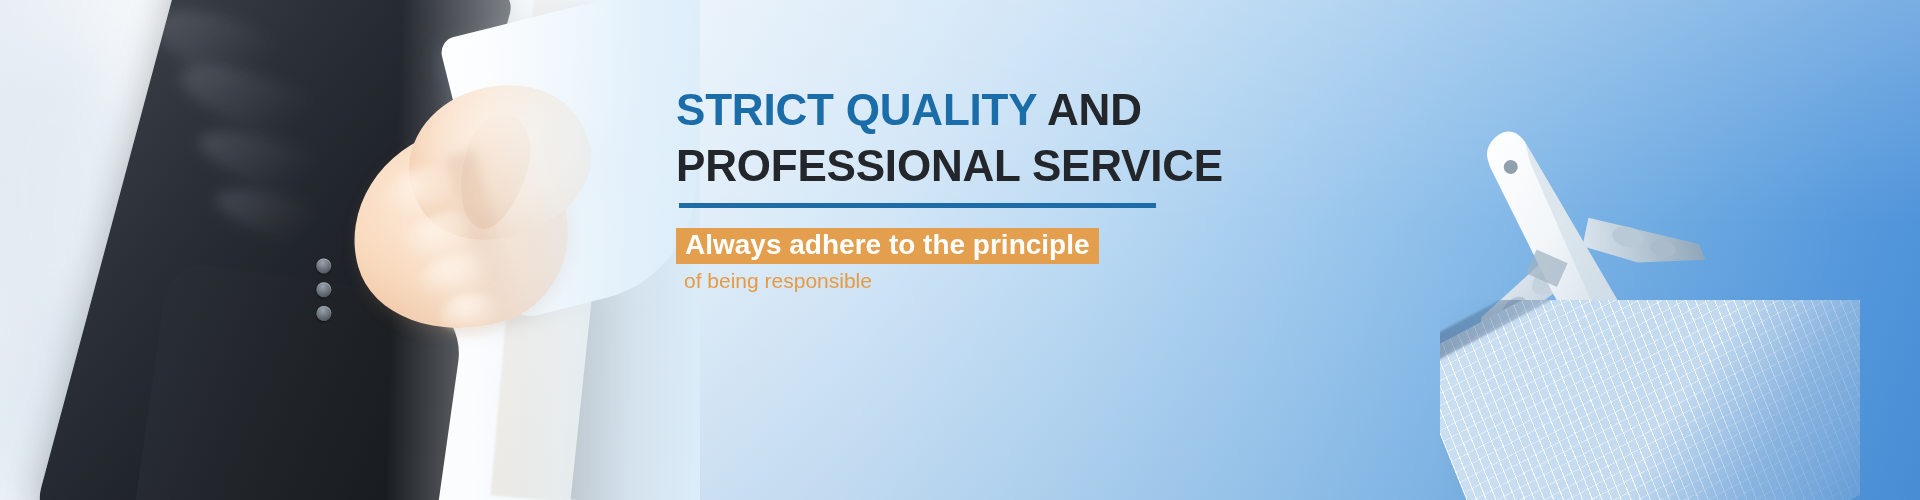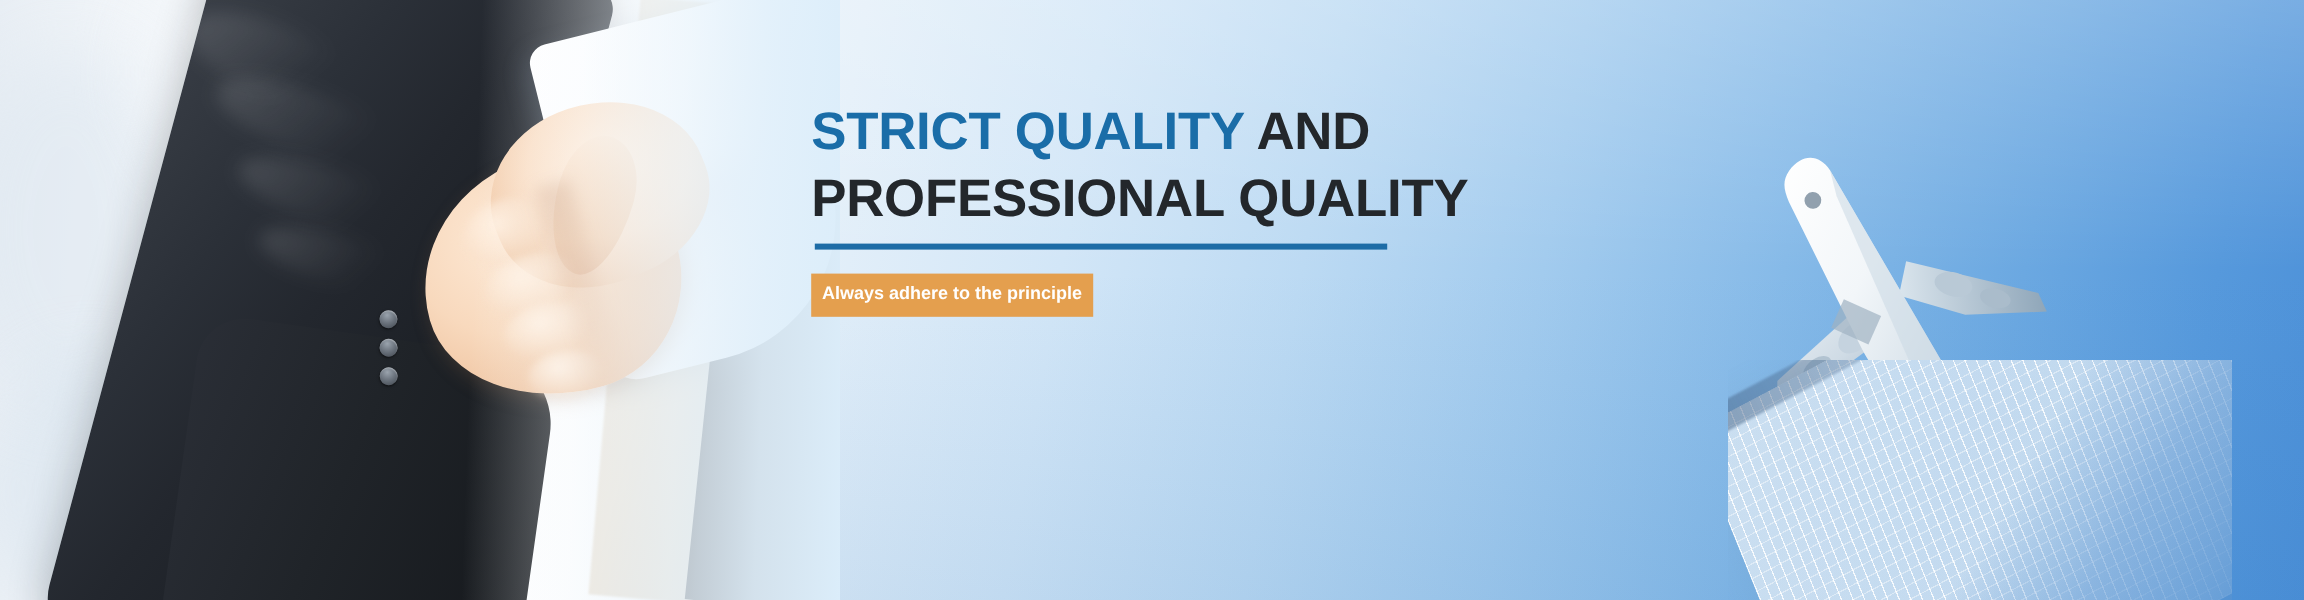--- a/index.html
+++ b/index.html
@@ -386,7 +386,7 @@
 
     <h1 class="headline">
       <span class="hl-blue">STRICT QUALITY</span><span class="hl-dark"> AND</span><br>
-      <span class="hl-dark">PROFESSIONAL QUALITY</span>
+      <span class="hl-dark">PROFESSIONAL SERVICE</span>
     </h1>
 
     <div class="divider"></div>

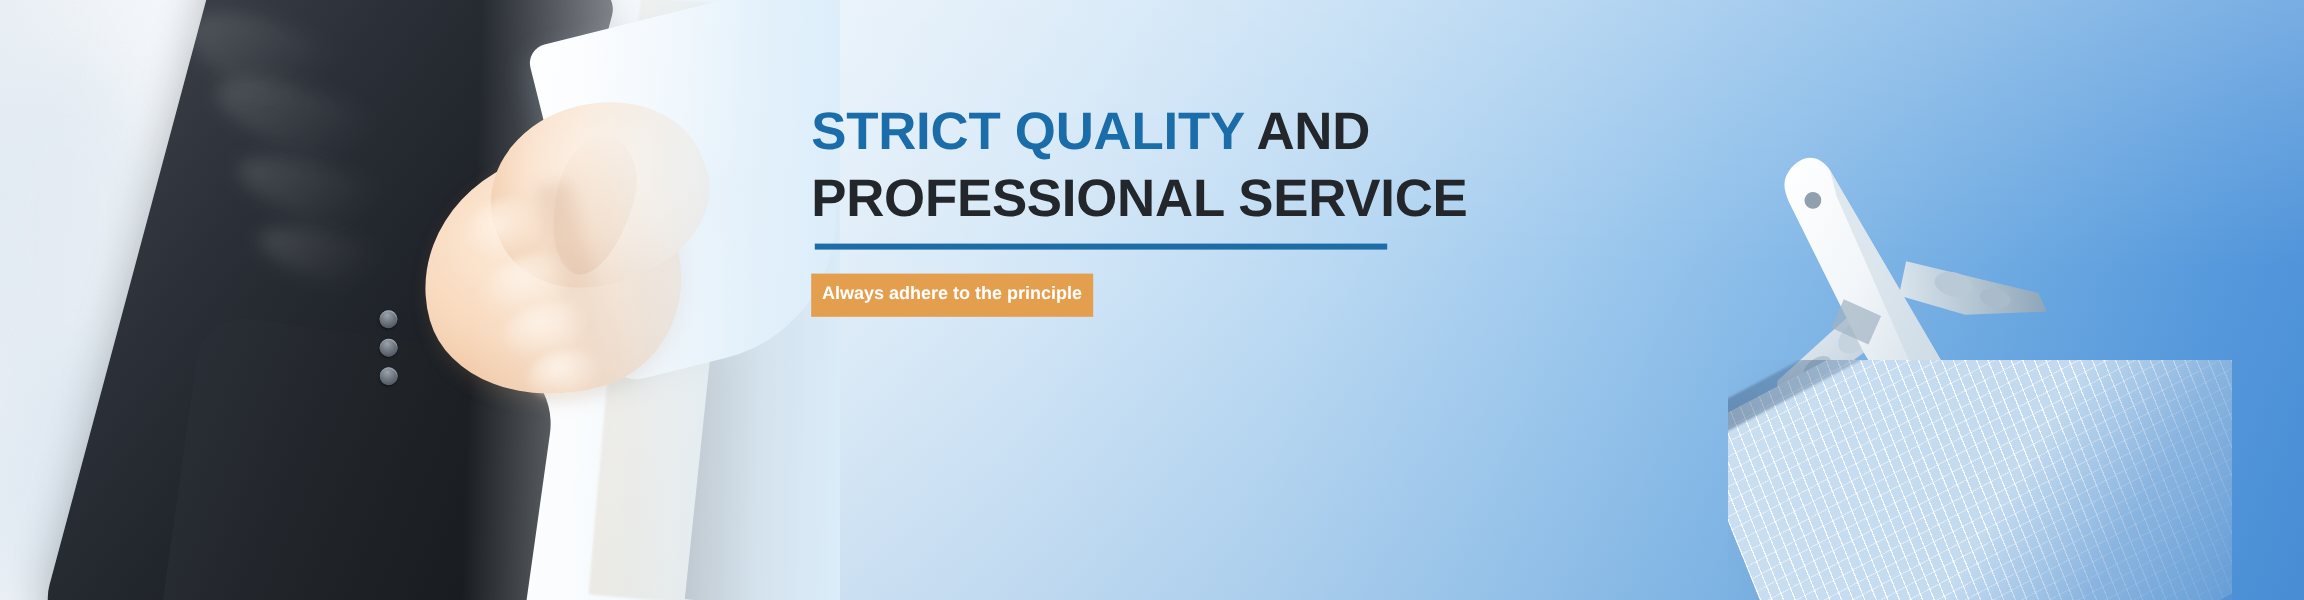--- a/index.html
+++ b/index.html
@@ -268,7 +268,7 @@
     background:#e8a council;
     background:#e49f4e;
     color:#ffffff;
-    font-size:15px;
+    font-size:28px;
     font-weight:600;
     line-height:30px;
     padding:2px 9px 4px 9px;

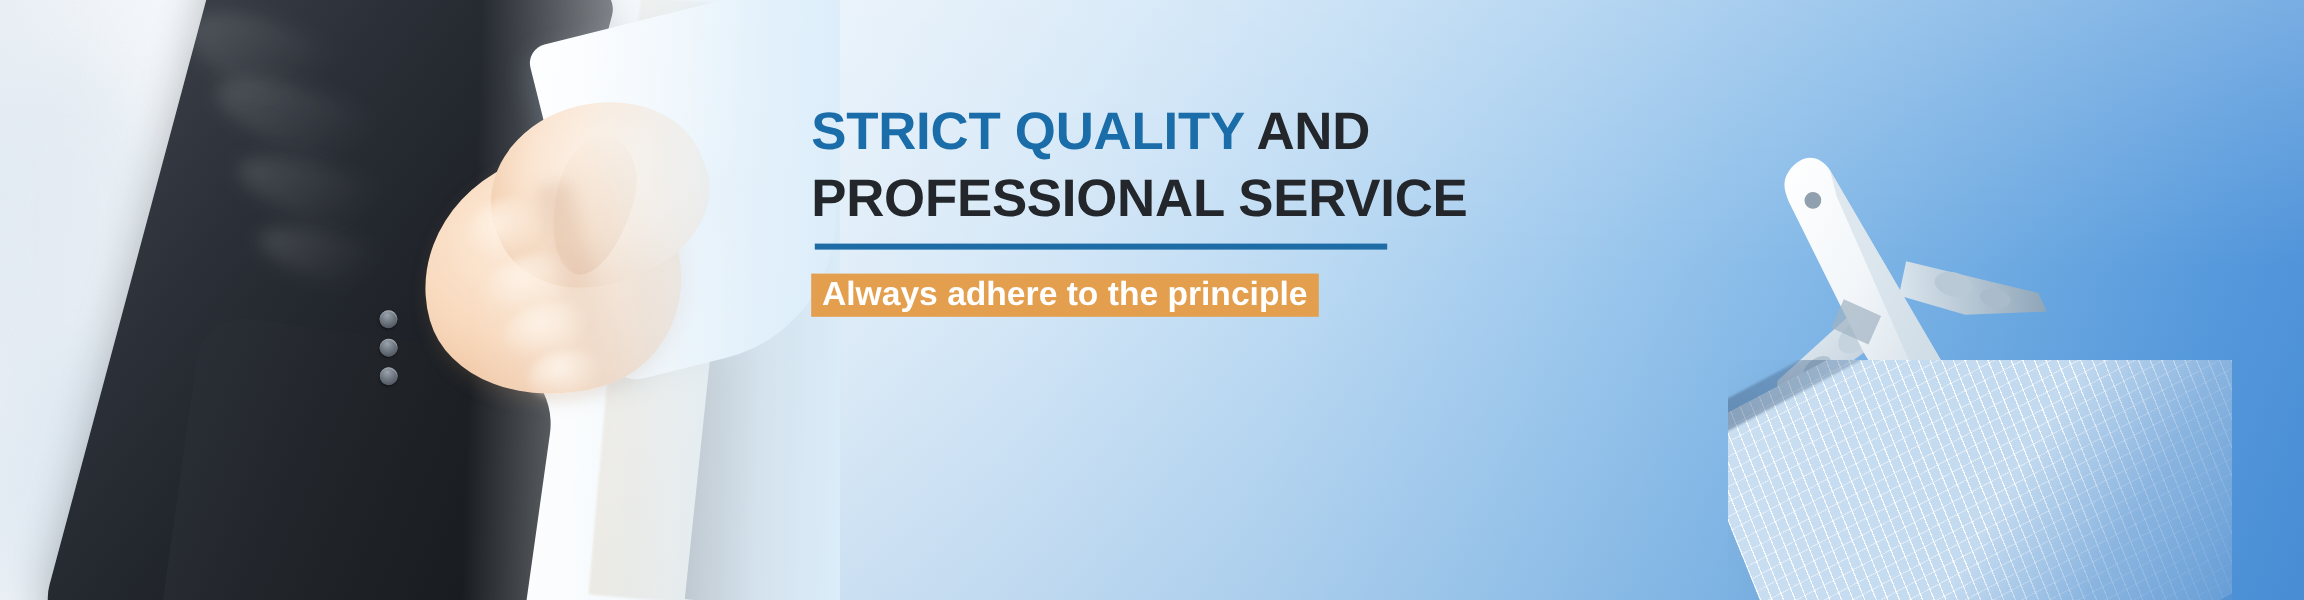--- a/index.html
+++ b/index.html
@@ -395,6 +395,7 @@
       <div>
         <span class="tag-highlight">Always adhere to the principle</span>
       </div>
+      <div class="tag-line">of being responsible</div>
     </div>
 
   </div>

